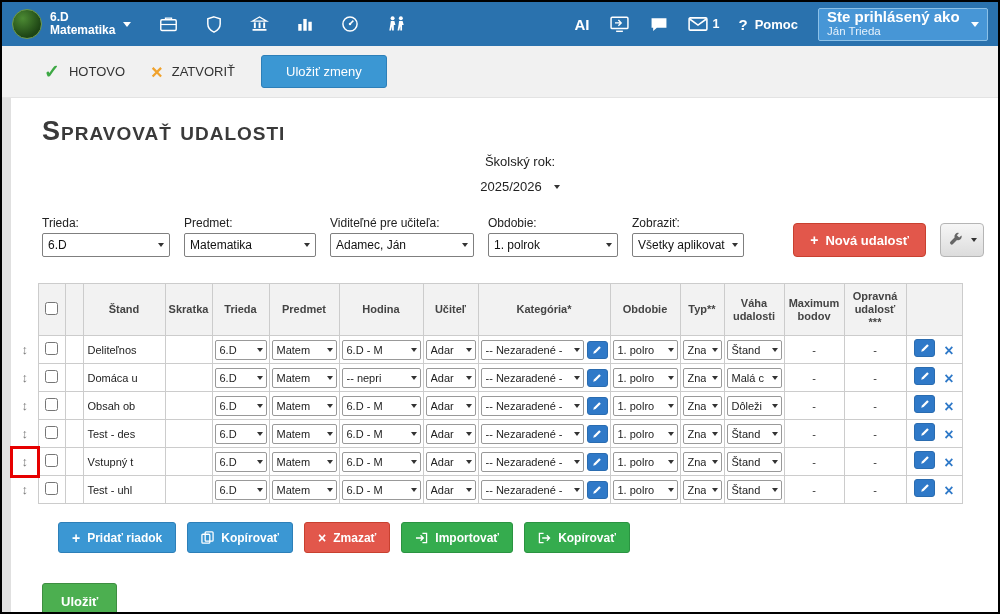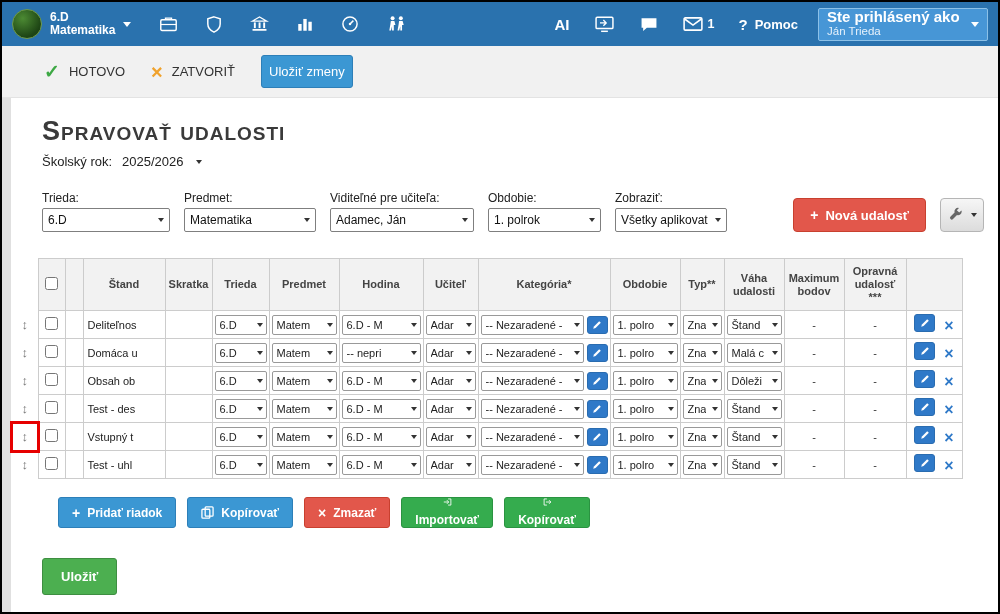--- a/index.html
+++ b/index.html
@@ -17,7 +17,7 @@
   .wtri { width:0; height:0; border-left:4px solid transparent; border-right:4px solid transparent; border-top:5px solid #fff; flex:none; }
   .btri { width:0; height:0; border-left:3.5px solid transparent; border-right:3.5px solid transparent; border-top:4.5px solid #333; flex:none; margin-left:4px; }
   .nav-icons { display:flex; align-items:center; gap:27px; margin-left:28px; }
-  .nav-right { display:flex; align-items:center; gap:24px; }
+  .nav-right { display:flex; align-items:center; gap:19px; }
   .nitem { display:flex; align-items:center; cursor:pointer; }
   .spacer { flex:1; }
   .ai { font-size:15px; font-weight:bold; }

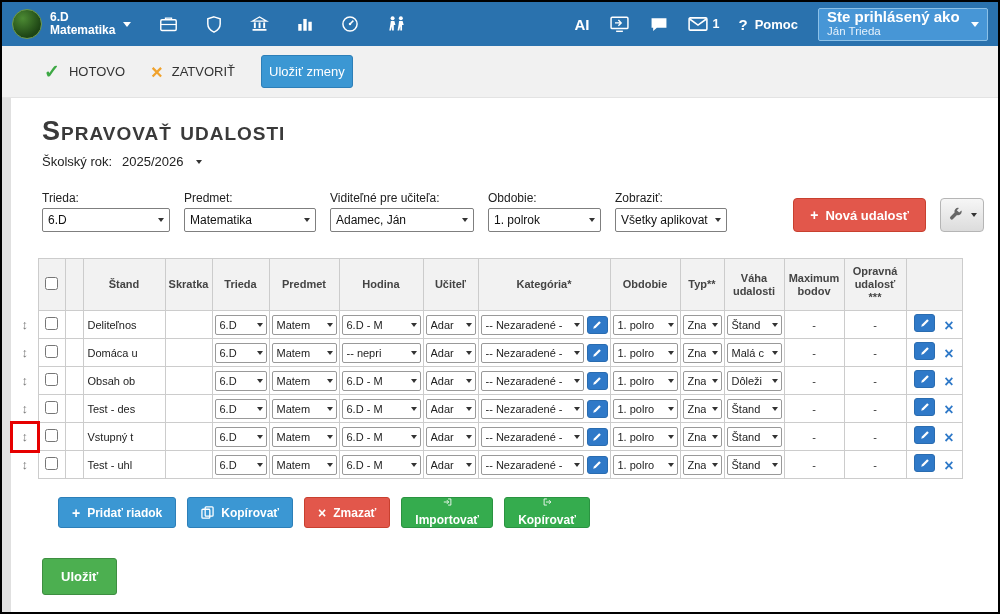--- a/index.html
+++ b/index.html
@@ -36,7 +36,7 @@
   .titem { display:flex; align-items:center; gap:9px; font-size:13px; color:#333; cursor:pointer; }
   .ck { color:#3da844; font-size:19px; font-weight:bold; line-height:1; }
   .cx { color:#f0a22c; font-size:20px; font-weight:bold; line-height:1; }
-  .tbtn { background:#3b97d3; border:1px solid #2d7fb8; color:#fff; font-size:13px; padding:8px 7px; border-radius:3px;
+  .tbtn { background:#3b97d3; border:1px solid #2d7fb8; color:#fff; font-size:13px; padding:8px 24px; border-radius:3px;
           font-family:inherit; cursor:pointer; }
 
   

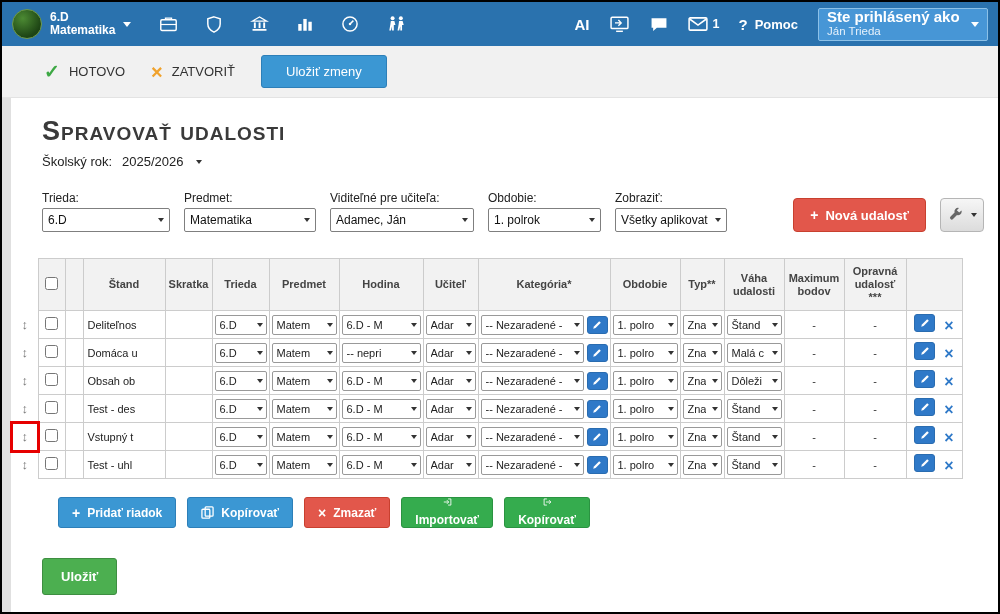--- a/index.html
+++ b/index.html
@@ -45,7 +45,7 @@
   
   .content { padding:0 0 0 40px; position:relative; }
   .title { margin-top:18px; font-size:27px; font-weight:bold; font-variant:small-caps; letter-spacing:1px; color:#3a3a3a; }
-  .syear { margin-top:7px; display:flex; align-items:center; gap:10px; font-size:13px; color:#222; }
+  .syear { margin-top:7px; display:flex; align-items:center; gap:10px; font-size:13px; color:#222;flex-direction:column; }
   .syval { display:flex; align-items:center; gap:8px; cursor:pointer; }
 
   .filters { margin-top:22px; display:flex; align-items:flex-end; gap:14px; padding-right:14px; }

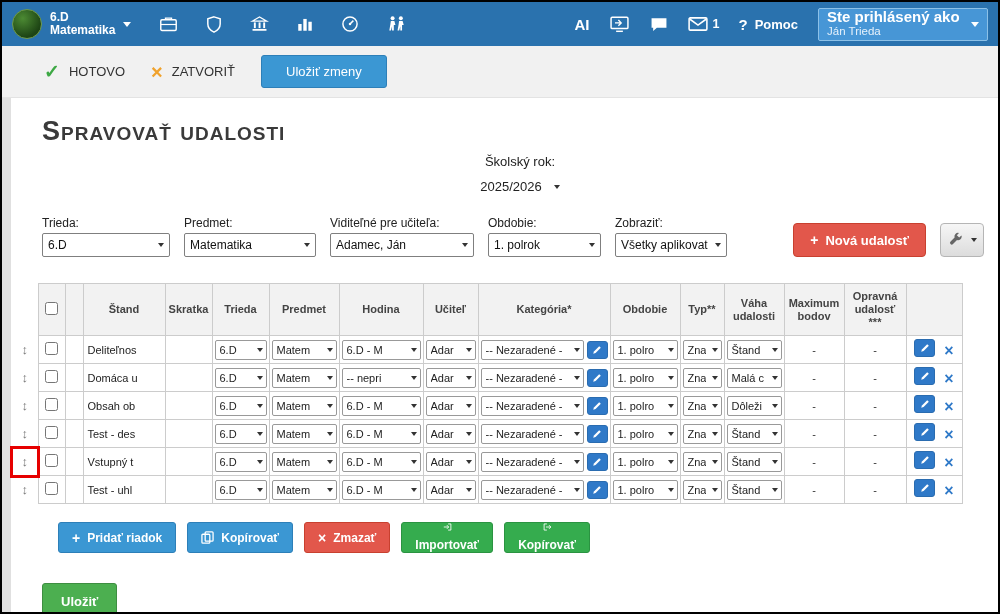--- a/index.html
+++ b/index.html
@@ -242,7 +242,7 @@
       </div>
       <div class="fgroup">
         <span class="flabel">Obdobie:</span>
-        <div class="fsel" style="width:113px">
+        <div class="fsel" style="width:130px">
           <span class="st">1. polrok</span>
             <i class="btri"></i>
         </div>

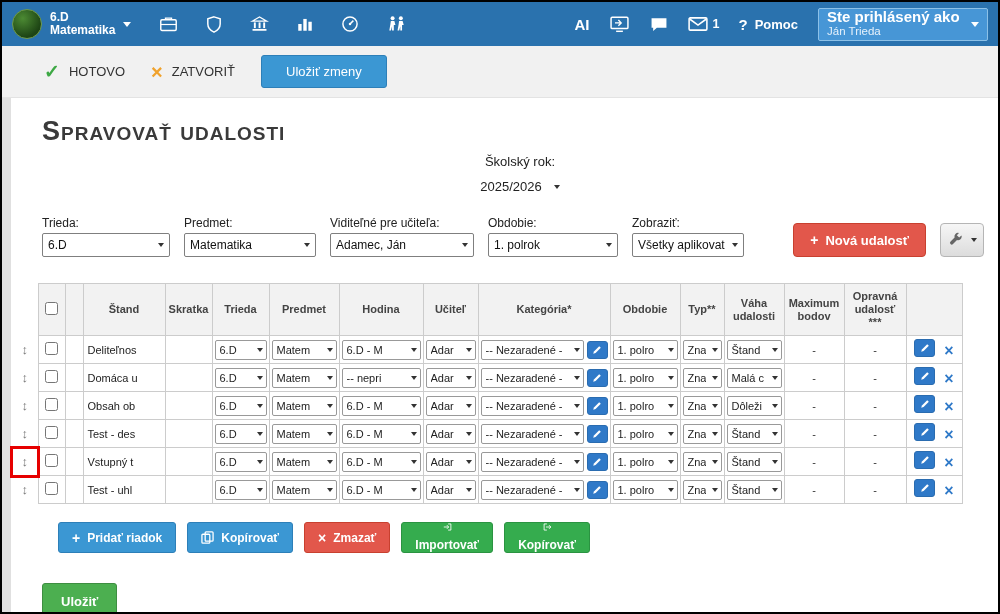--- a/index.html
+++ b/index.html
@@ -89,7 +89,7 @@
           font-weight:bold; font-size:12px; font-family:inherit; cursor:pointer; border:1px solid transparent; }
   .blue  { background:#3b97d3; border-color:#2d7fb8; }
   .red   { background:#e2574b; border-color:#c8402f; }
-  .green { background:#35ac4e; border-color:#2a9341;flex-direction:column; }
+  .green { background:#35ac4e; border-color:#2a9341; }
   .bx { font-size:14px; font-weight:bold; line-height:1; }
   .save { margin-top:30px; background:#4caf50; border:1px solid #3e8e41; color:#fff; font-weight:bold; font-size:13px;
           padding:10px 18px; border-radius:3px; font-family:inherit; cursor:pointer; }

